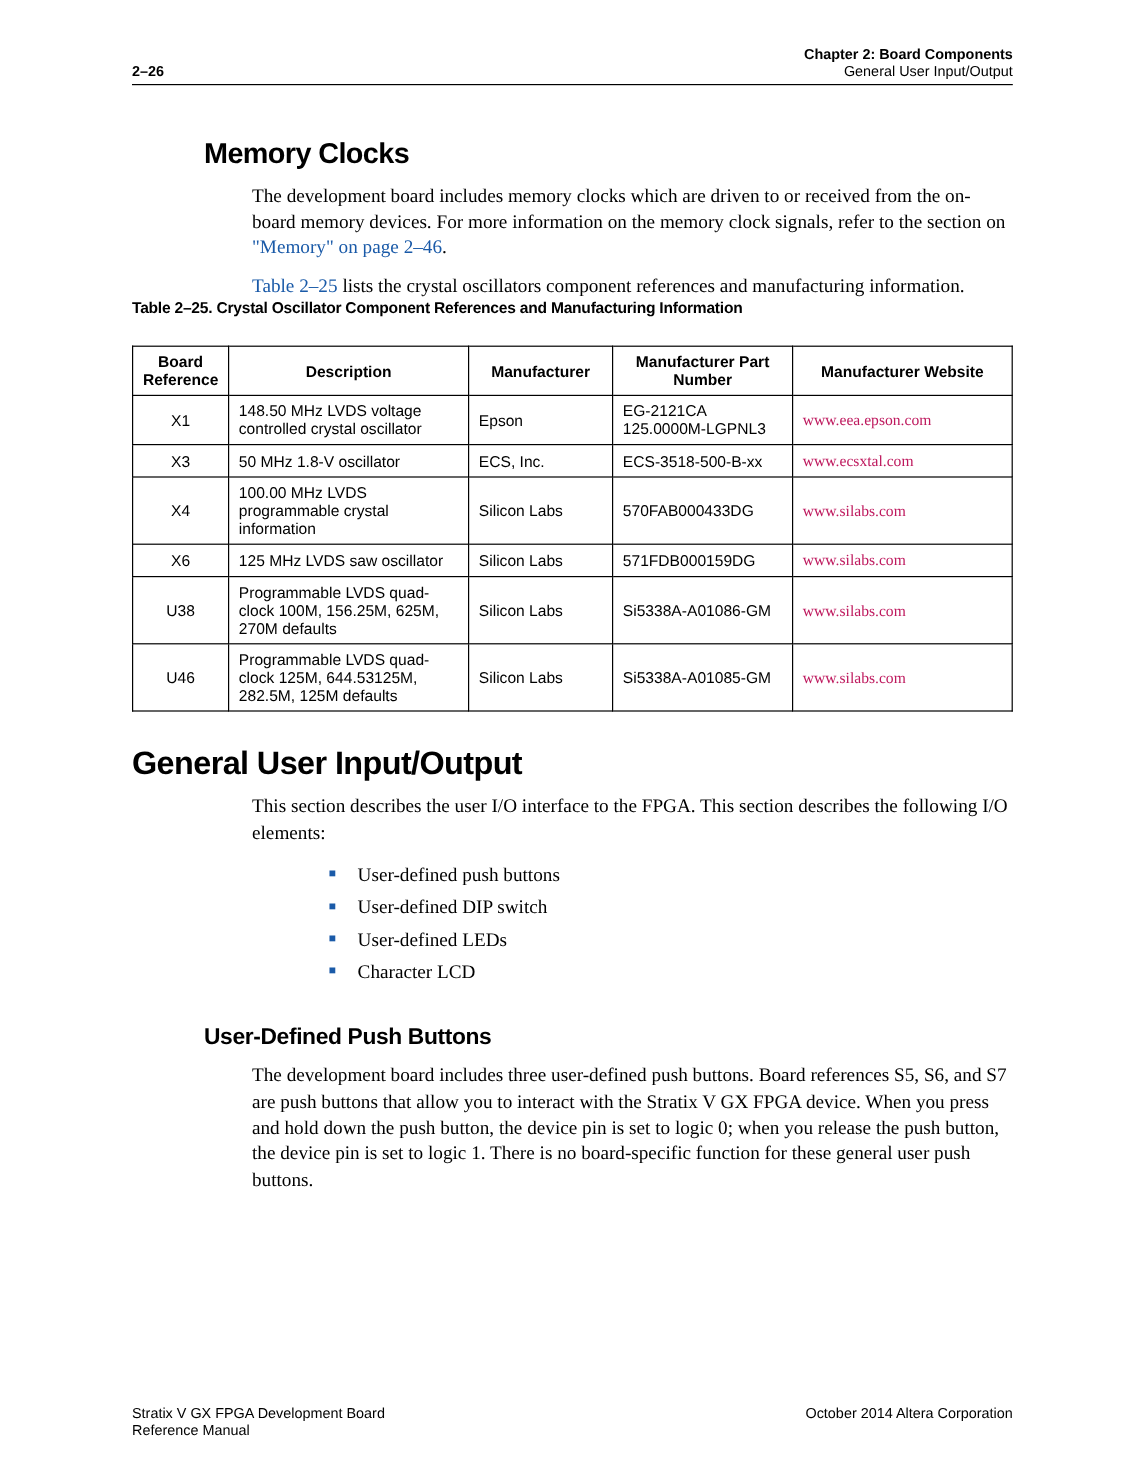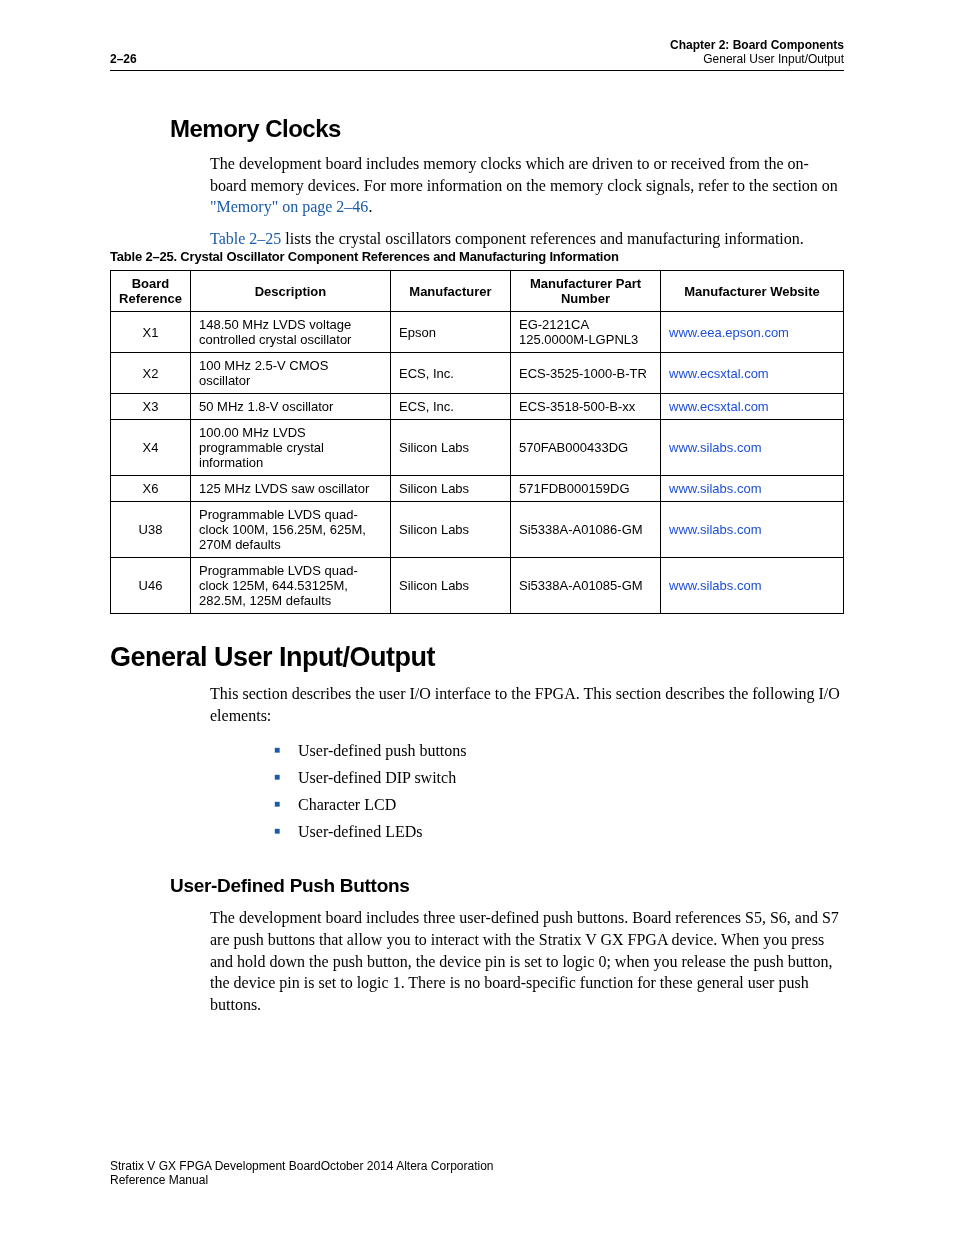--- a/index.html
+++ b/index.html
@@ -89,7 +89,7 @@
   table.data {
     width: 100%;
     border-collapse: collapse;
-    margin-top: 6px;
+    margin-top: 24px;
     font-family: Arial, Helvetica, sans-serif;
     font-size: 13px;
   }

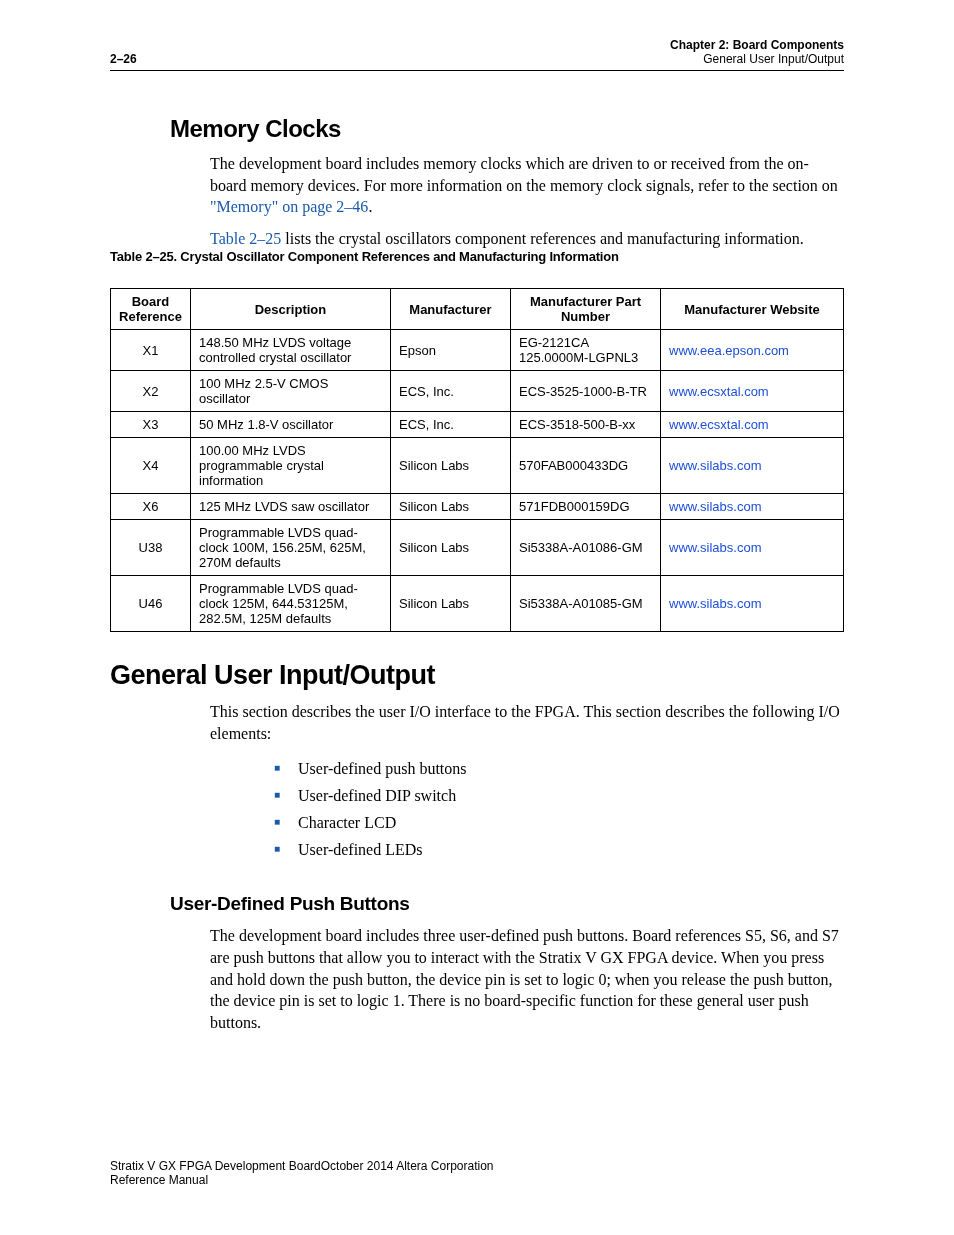--- a/index.html
+++ b/index.html
@@ -77,7 +77,7 @@
     font-size: 10px;
     top: 4px;
   }
-  .link { color: #1d4ed8; text-decoration: none; }
+  .link { color: #be185d; text-decoration: none; font-family: Liberation Serif, serif; }
   .xref { color: #1a5aa8; }
 
   .table-caption {

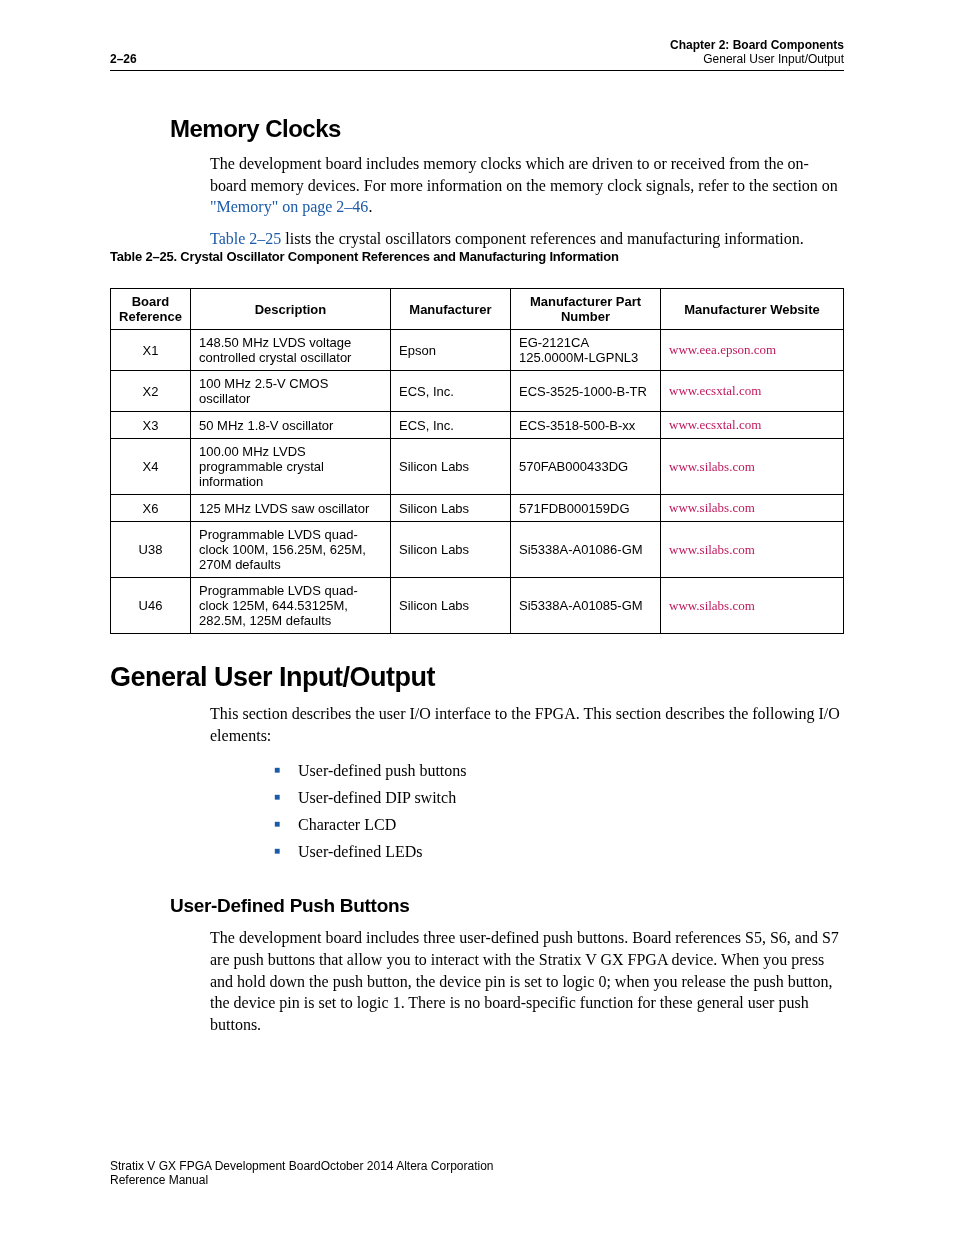--- a/index.html
+++ b/index.html
@@ -167,13 +167,6 @@
           <td><a class="link">www.eea.epson.com</a></td>
         </tr>
         <tr>
-          <td class="center">X2</td>
-          <td>100 MHz 2.5-V CMOS oscillator</td>
-          <td>ECS, Inc.</td>
-          <td>ECS-3525-1000-B-TR</td>
-          <td><a class="link">www.ecsxtal.com</a></td>
-        </tr>
-        <tr>
           <td class="center">X3</td>
           <td>50 MHz 1.8-V oscillator</td>
           <td>ECS, Inc.</td>

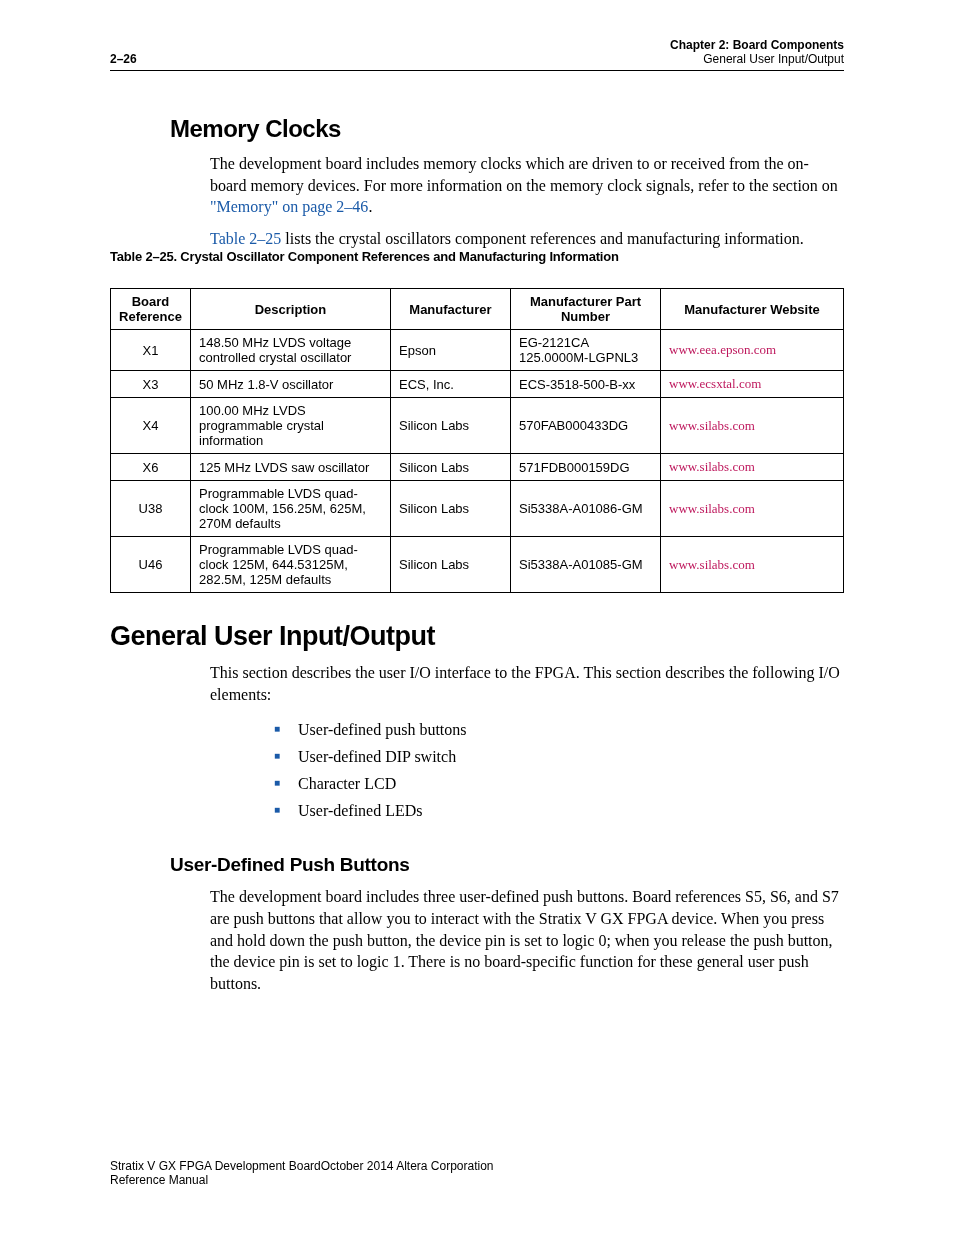--- a/index.html
+++ b/index.html
@@ -209,8 +209,8 @@
   <ul class="bullet-list" id="io-list">
       <li>User-defined push buttons</li>
       <li>User-defined DIP switch</li>
+      <li>User-defined LEDs</li>
       <li>Character LCD</li>
-      <li>User-defined LEDs</li>
     </ul>
 
   <div class="h3">User-Defined Push Buttons</div>

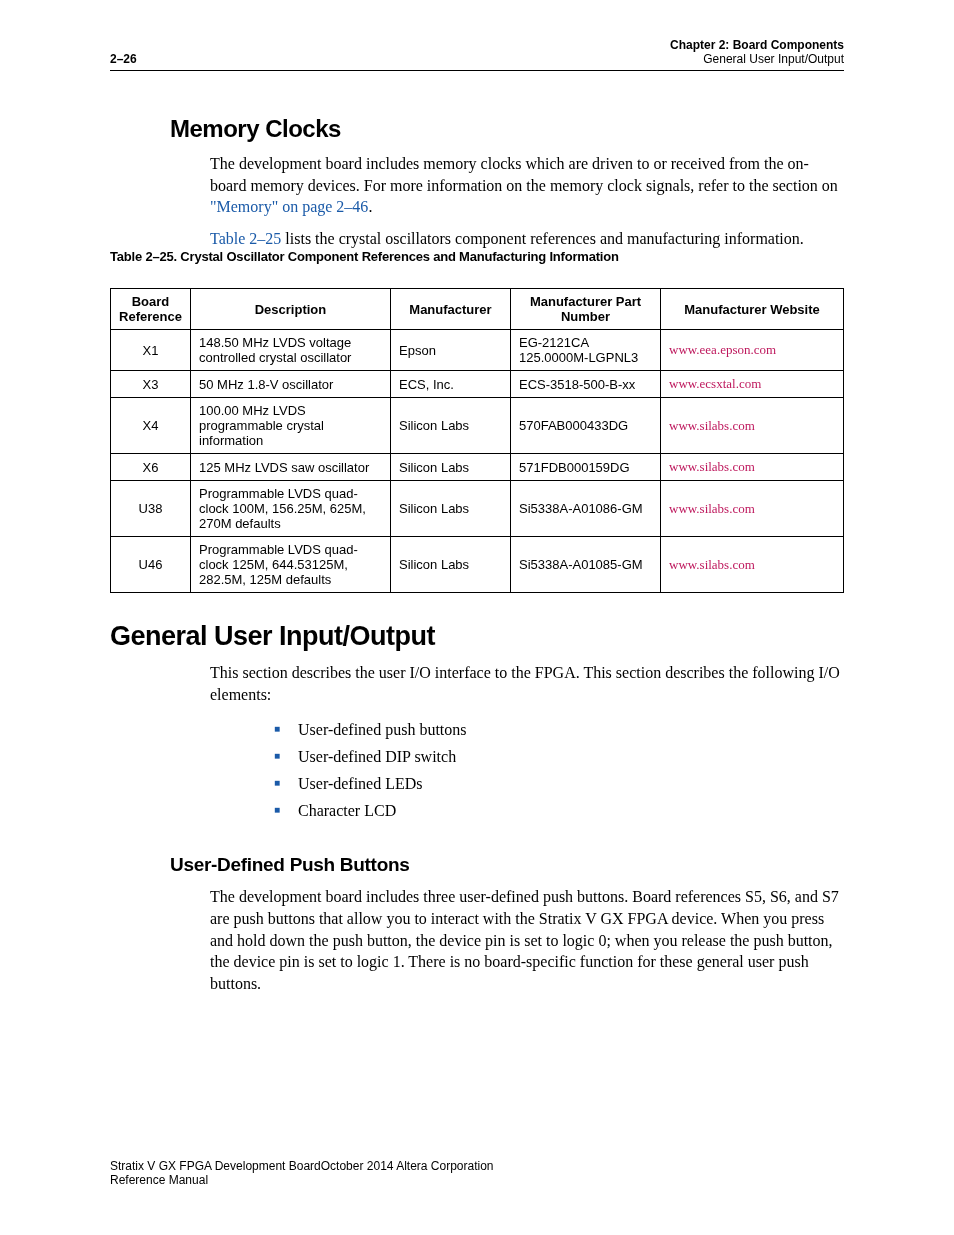--- a/index.html
+++ b/index.html
@@ -113,11 +113,11 @@
 
   .footer {
     position: absolute;
-    bottom: 48px;
+    bottom: 36px;
     left: 110px;
     right: 110px;
     display: flex;
-    justify-content: flex-start;
+    justify-content: space-between;
     font-family: Arial, Helvetica, sans-serif;
     font-size: 12px;
   }

